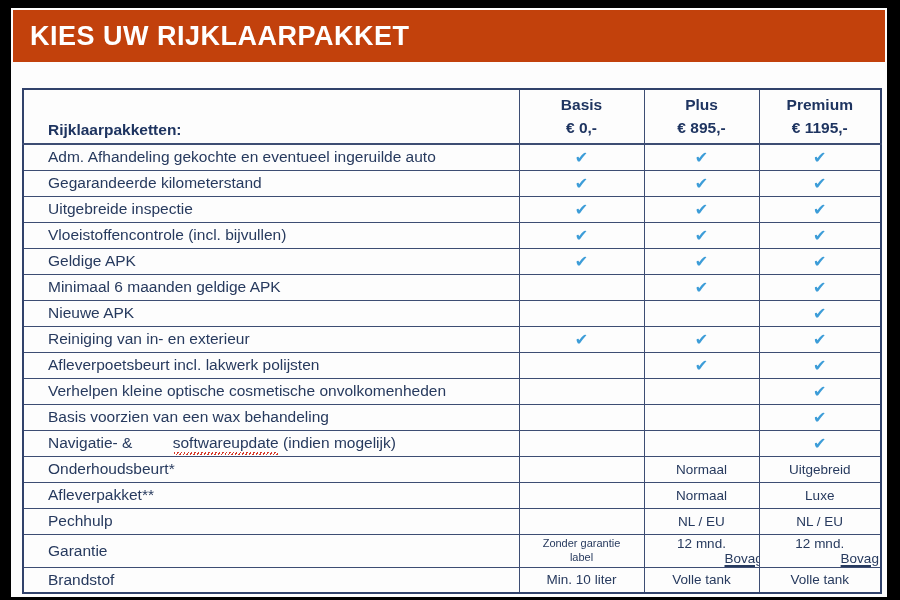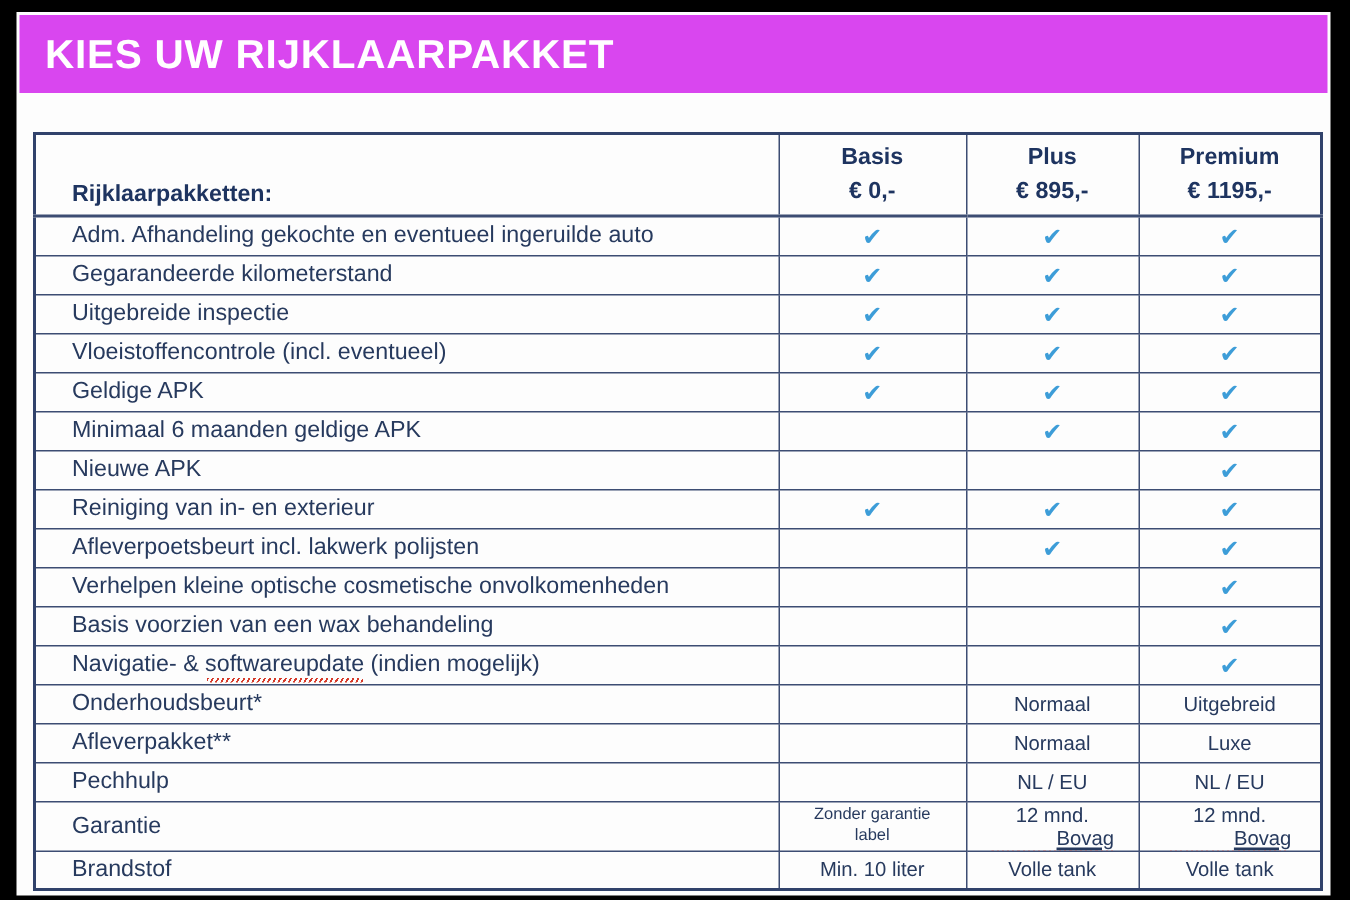--- a/index.html
+++ b/index.html
@@ -13,7 +13,7 @@
 
   .banner {
     position:absolute; left:2px; top:2px; width:872px; height:52px;
-    background:#d946ef; display:flex; align-items:center;
+    background:#c2410c; display:flex; align-items:center;
   }
   .banner h1 {
     color:#ffffff; font-size:27px; font-weight:bold; letter-spacing:0.5px;

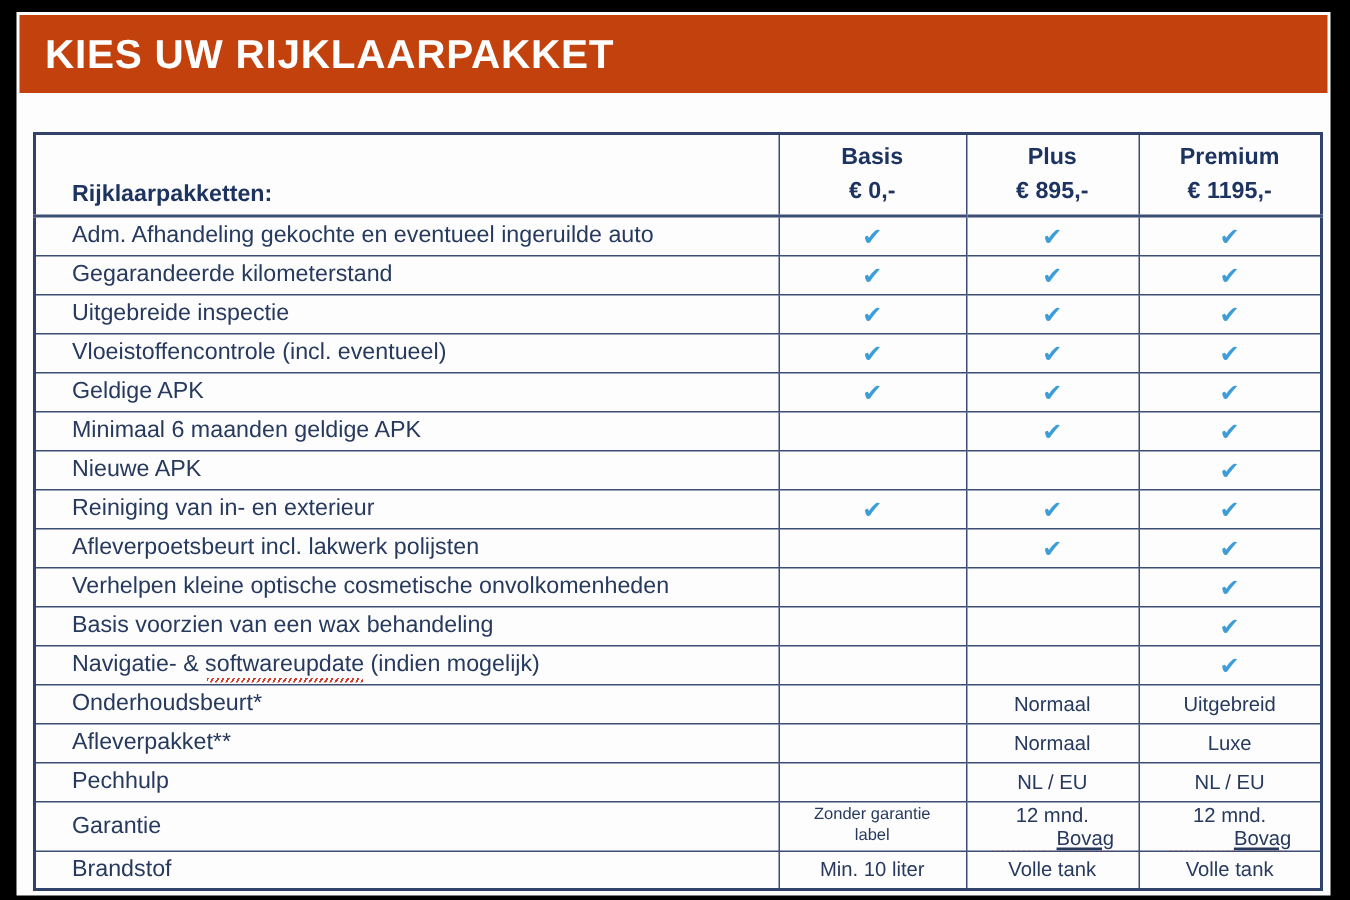--- a/index.html
+++ b/index.html
@@ -112,7 +112,7 @@
     </tr>
 
     <tr class="r">
-      <td class="rowlabel">Vloeistoffencontrole (incl. eventueel)</td>
+      <td class="rowlabel">Vloeistoffencontrole (incl. bijvullen)</td>
       <td class="mid check">✔</td>
       <td class="mid check">✔</td>
       <td class="mid check">✔</td>

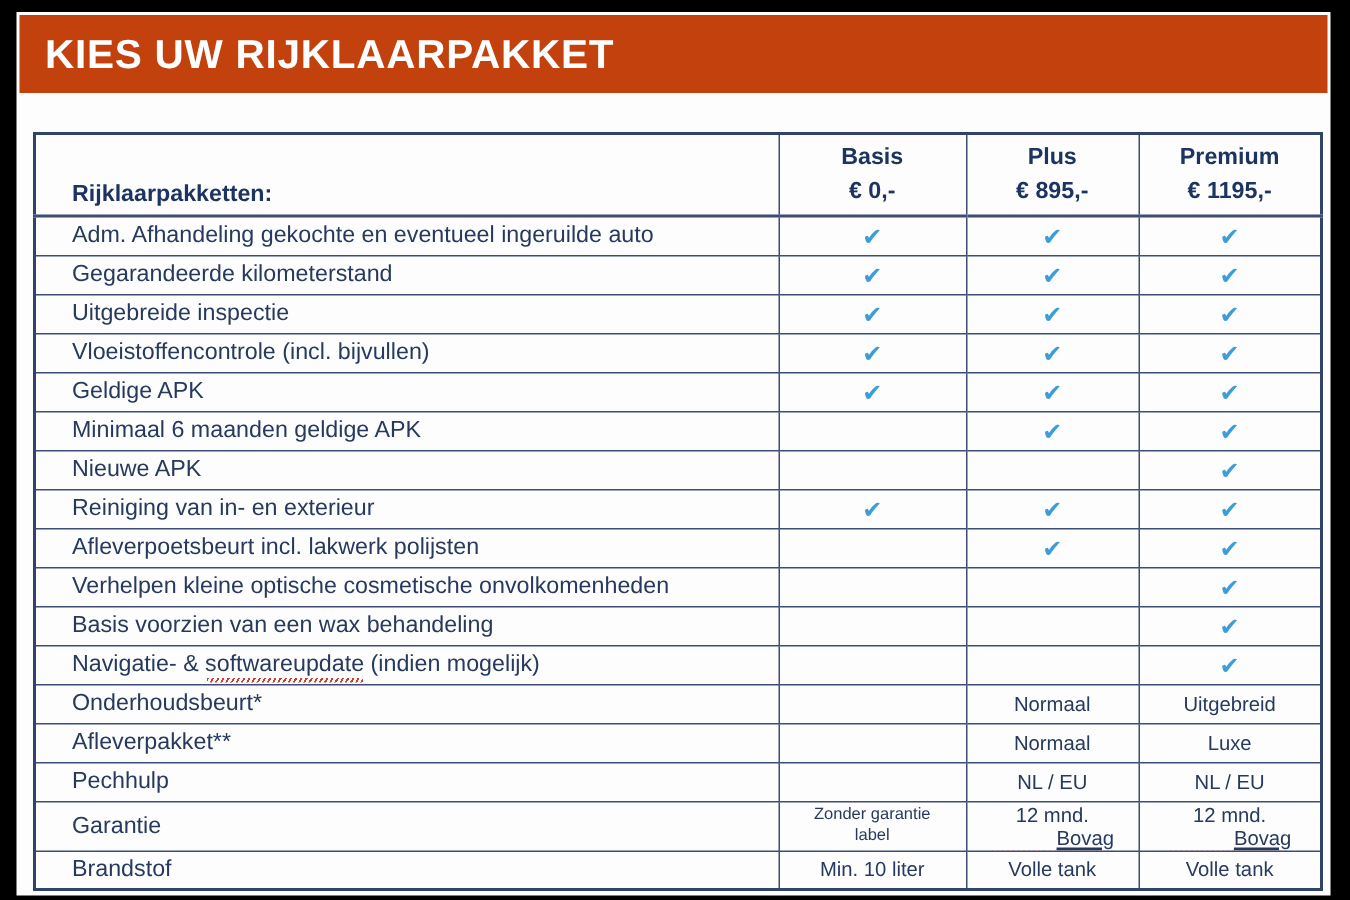--- a/index.html
+++ b/index.html
@@ -50,7 +50,7 @@
   
   .ul { text-decoration:underline; text-decoration-thickness:1.5px; text-underline-offset:2px;padding-left:44px; }
   
-  .sq { position:relative; }
+  .sq { position:relative;margin-left:36px; }
   .sq::after {
     content:""; position:absolute; left:1px; right:1px; bottom:-4px; height:3px;
     background:repeating-linear-gradient(120deg, #d63a2a 0 1.2px, transparent 1.2px 3px);

